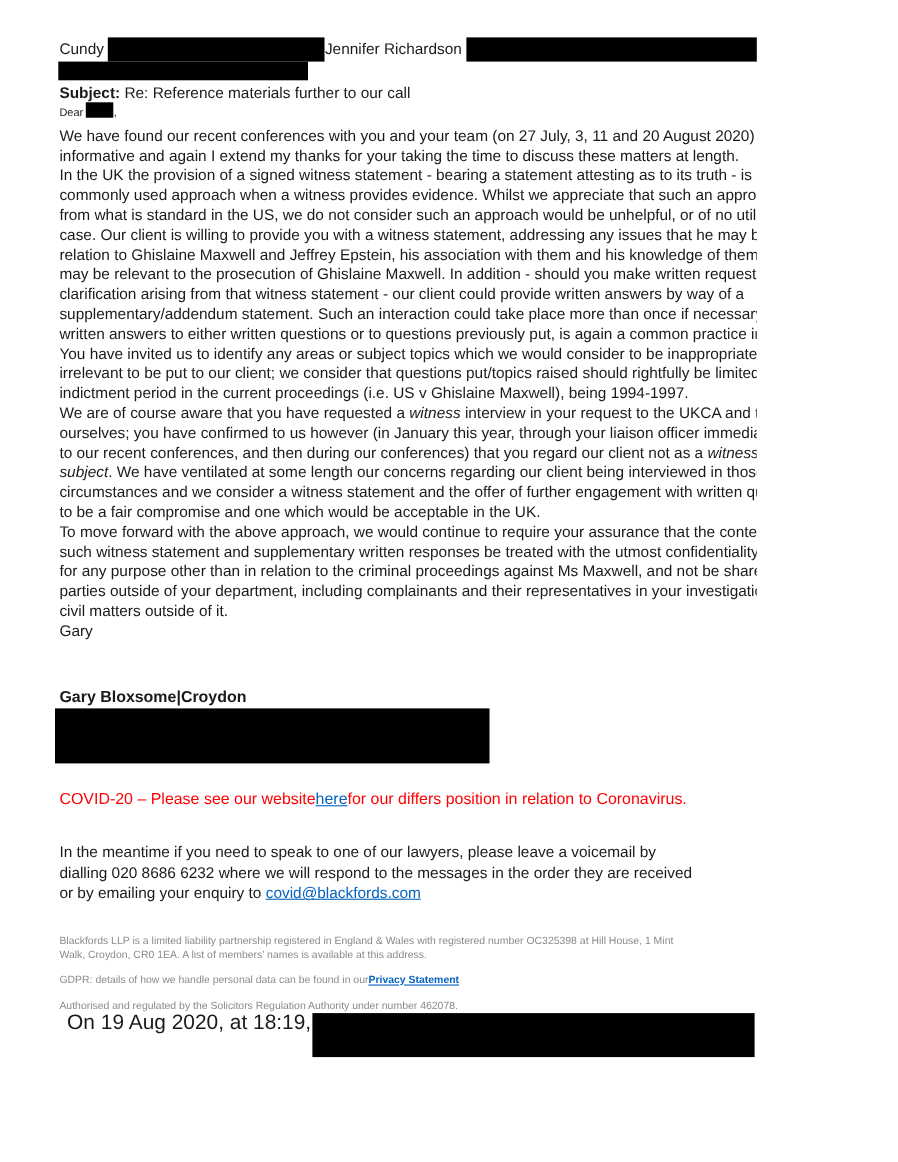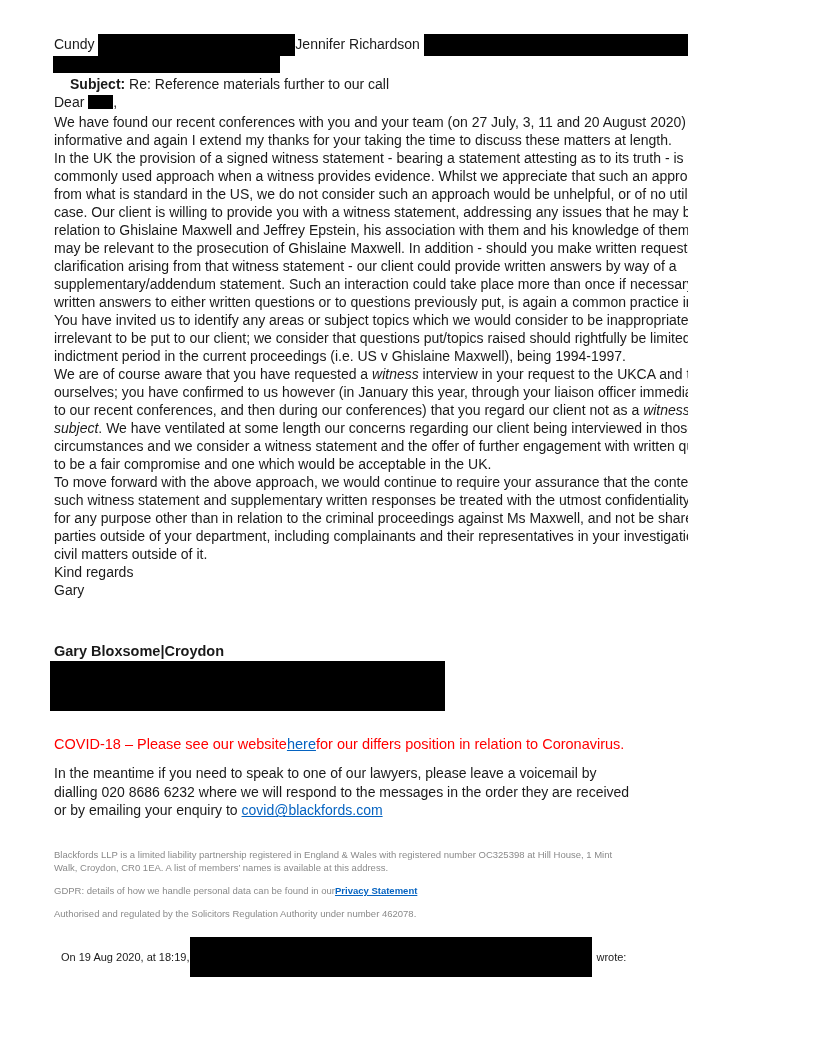--- a/index.html
+++ b/index.html
@@ -18,7 +18,7 @@
   .line1 .r1{width:197px;height:22px;vertical-align:middle;}
   .line1 .r2{width:340px;height:22px;vertical-align:middle;}
   .r3{display:block;width:227px;height:17px;margin-left:-1px;margin-top:1px;}
-  .subject{font-size:14px;line-height:18px;margin-top:2px;margin-left:16px;}
+  .subject{font-size:14px;line-height:18px;margin-top:2px;}
   .subject b{font-weight:bold;}
   .dear{font-size:14px;line-height:18px;}
   .dear .r4{width:25px;height:14px;vertical-align:-2px;}

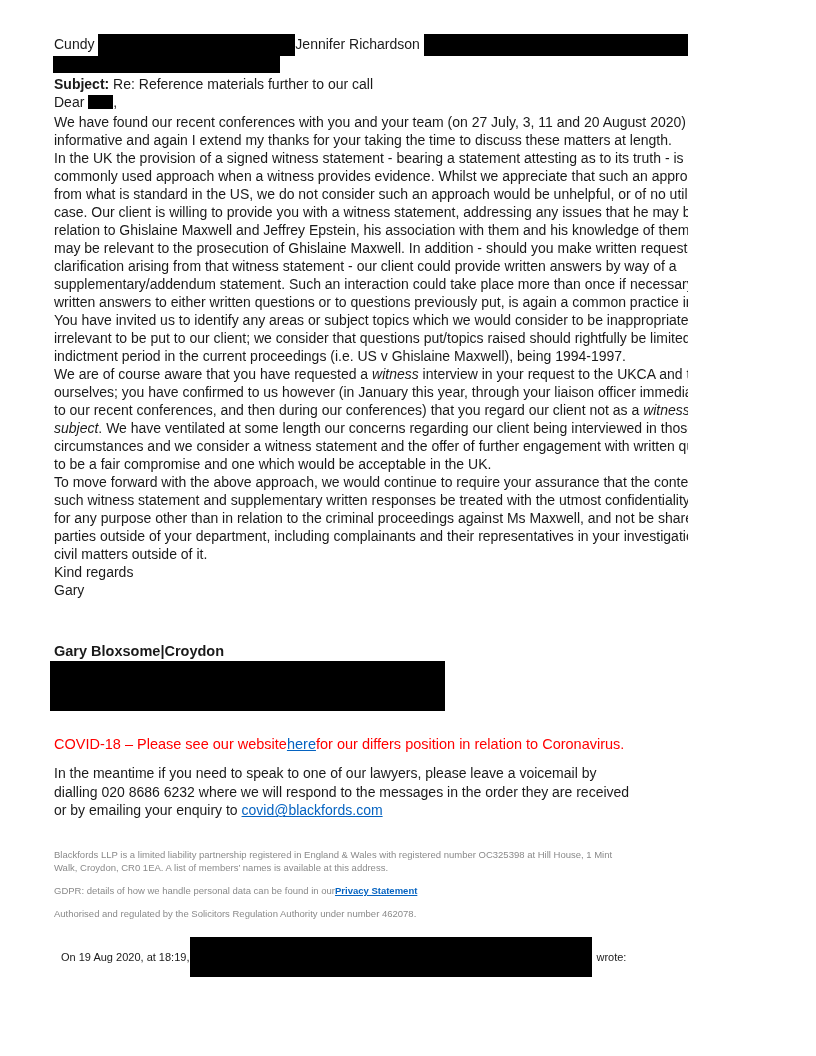--- a/index.html
+++ b/index.html
@@ -20,7 +20,7 @@
   .r3{display:block;width:227px;height:17px;margin-left:-1px;margin-top:1px;}
   .subject{font-size:14px;line-height:18px;margin-top:2px;}
   .subject b{font-weight:bold;}
-  .dear{font-size:14px;line-height:18px;}
+  .dear{font-size:10px;line-height:18px;}
   .dear .r4{width:25px;height:14px;vertical-align:-2px;}
   .body{margin-top:2px;width:707px;}
   .para{font-size:14px;line-height:18px;text-align:left;}

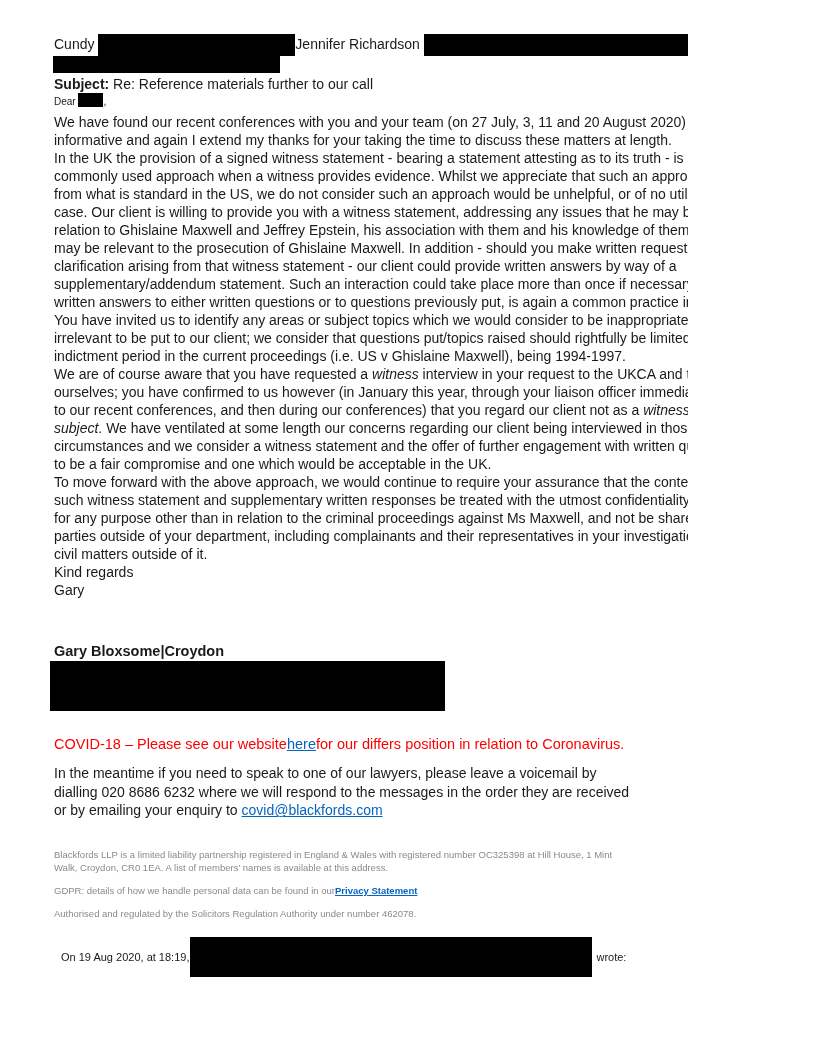--- a/index.html
+++ b/index.html
@@ -70,7 +70,6 @@
       <span>We are of course aware that you have requested a </span><span class="it">witness</span><span> interview in your request to the UKCA and to ourselves; you have confirmed to us however (in January this year, through your liaison officer immediately prior to our recent conferences, and then during our conferences) that you regard our client not as a </span><span class="it">witness</span><span> but as a </span><span class="it">subject</span><span>. We have ventilated at some length our concerns regarding our client being interviewed in those circumstances and we consider a witness statement and the offer of further engagement with written questioning to be a fair compromise and one which would be acceptable in the UK.</span>
     </div>
     <div class="para">To move forward with the above approach, we would continue to require your assurance that the content of any such witness statement and supplementary written responses be treated with the utmost confidentiality, not used for any purpose other than in relation to the criminal proceedings against Ms Maxwell, and not be shared with any parties outside of your department, including complainants and their representatives in your investigation and in civil matters outside of it.</div>
-    <div class="para">Kind regards</div>
     <div class="para">Gary</div>
   </div>
 

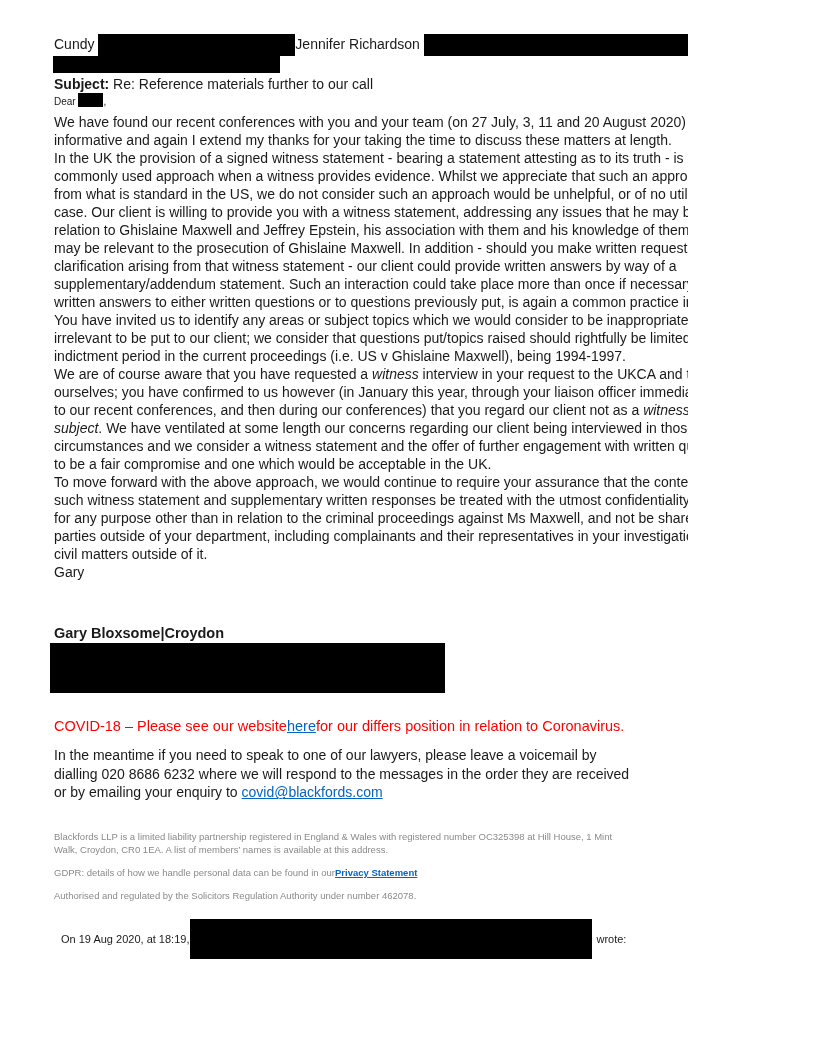--- a/index.html
+++ b/index.html
@@ -78,7 +78,7 @@
   <div class="redact r5"></div>
 
   <div class="covid">
-    <span class="red">COVID-18 – Please see our website</span><a class="link bold">here</a><span class="red">for our differs position in relation to Coronavirus.</span>
+    <span class="red">COVID-20 – Please see our website</span><a class="link bold">here</a><span class="red">for our differs position in relation to Coronavirus.</span>
   </div>
 
   <div class="meantime">

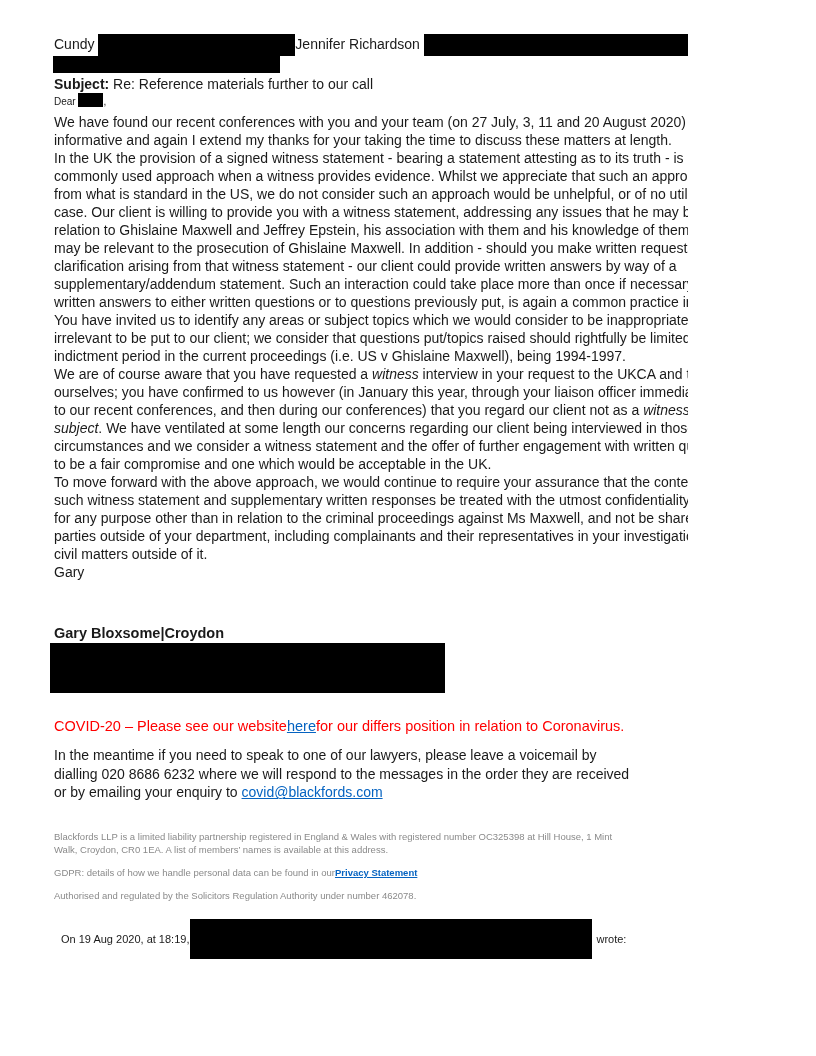--- a/index.html
+++ b/index.html
@@ -31,7 +31,7 @@
   .red{color:var(--covid-red,#ff0000);}
   .link{color:var(--link-blue,#0563C1);text-decoration:underline;cursor:pointer;}
   .bold{font-weight:normal;}
-  .meantime{margin-top:11px;font-size:14px;line-height:18.7px;max-width:600px;}
+  .meantime{margin-top:29px;font-size:14px;line-height:18.7px;max-width:600px;}
   .footer{margin-top:28px;color:var(--footer-gray,#8a8a8a);font-size:9.5px;line-height:13px;}
   .fline{max-width:650px;}
   .fline + .fline{margin-top:10px;}

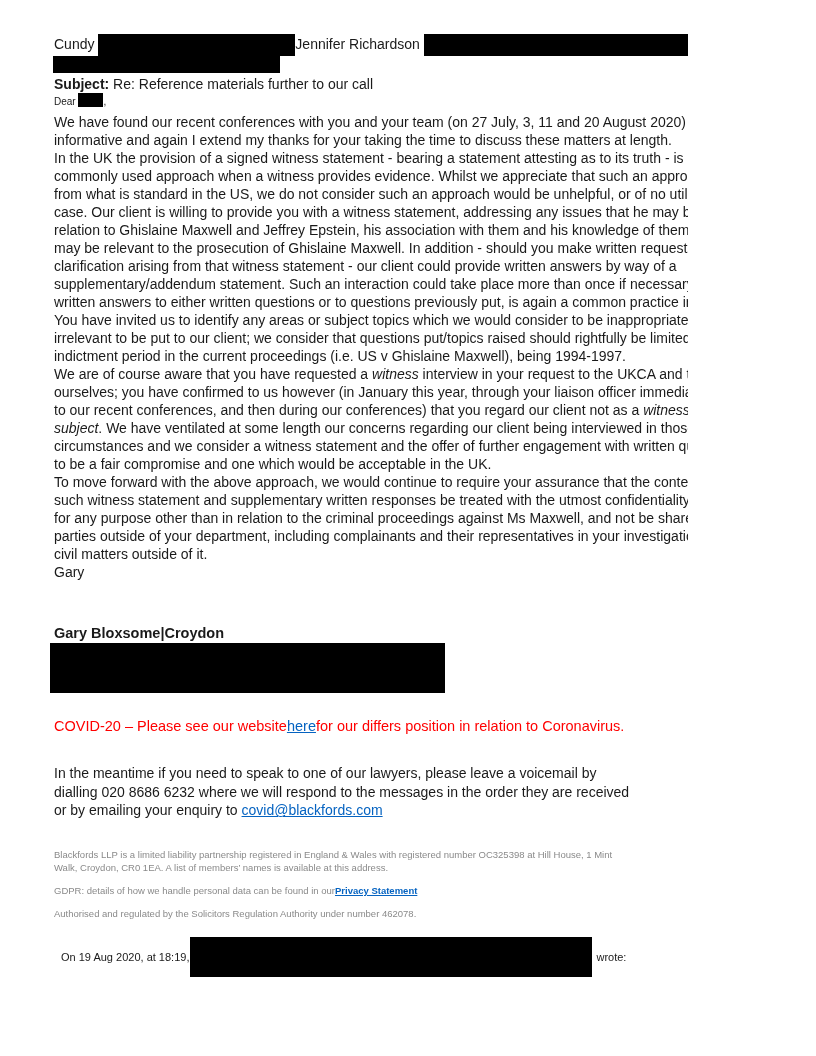--- a/index.html
+++ b/index.html
@@ -37,9 +37,9 @@
   .fline + .fline{margin-top:10px;}
   .flink{color:var(--link-blue,#0563C1);font-weight:bold;text-decoration:underline;cursor:pointer;}
   .quote-line{
-    margin-top:17px;margin-left:7px;
-    font-size:11px;line-height:18px;
-    display:flex;align-items:center;white-space:nowrap;
+    margin-left:7px;
+    font-size:19px;line-height:18px;
+    display:flex;white-space:nowrap;
   }
   .quote-line .r6{width:402px;height:40px;margin-left:1px;margin-right:4px;flex:0 0 auto;}
 </style>

